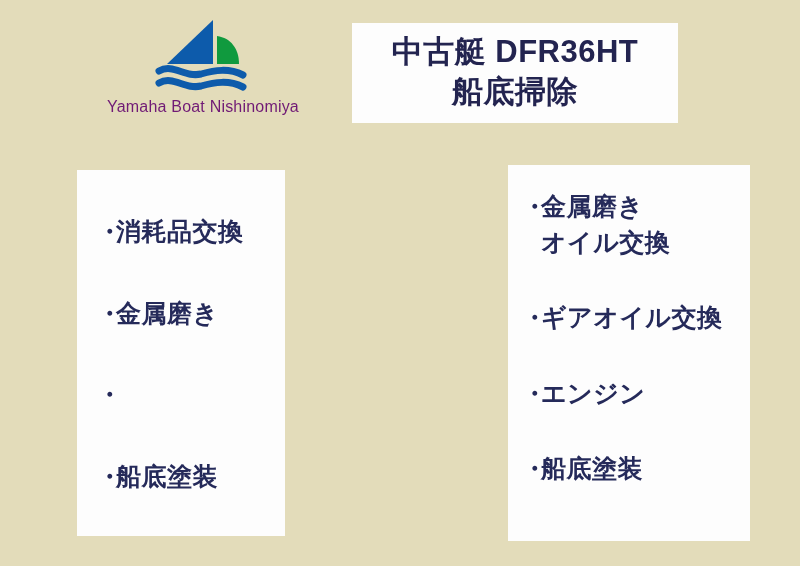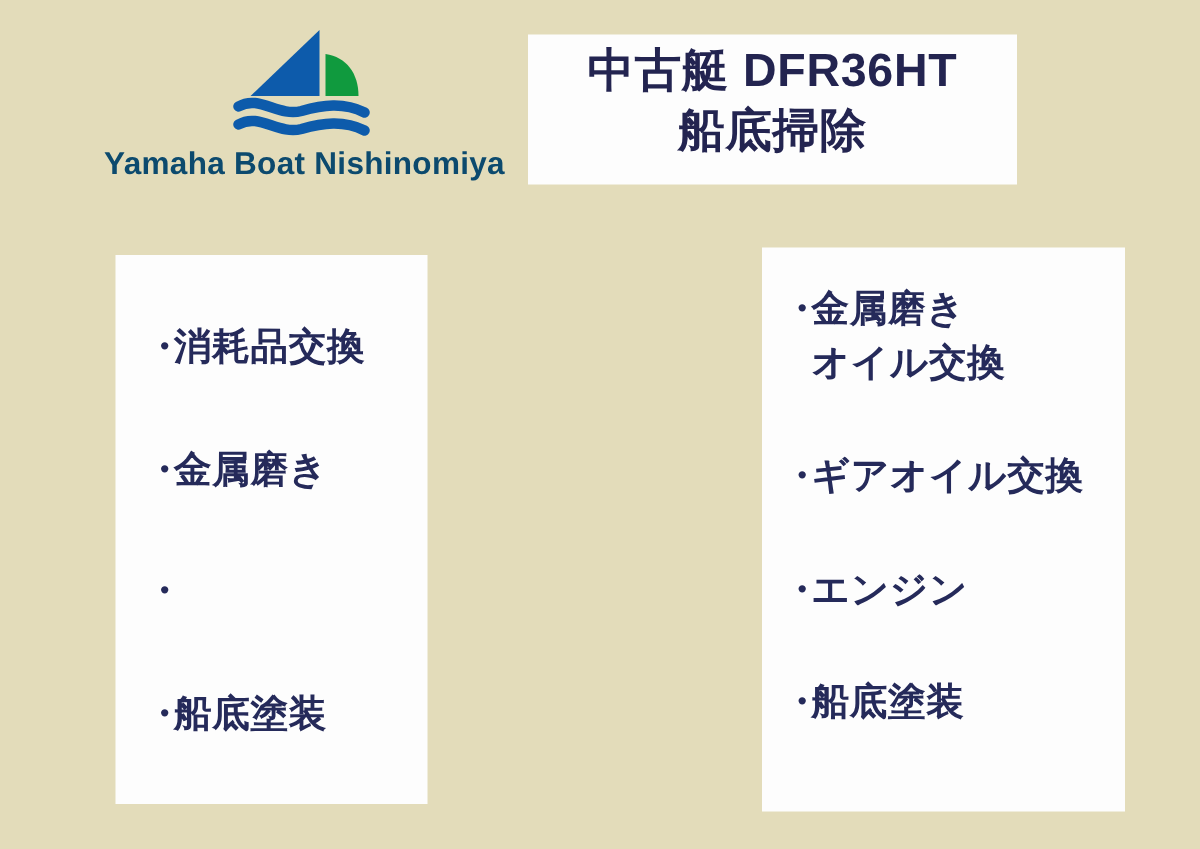--- a/index.html
+++ b/index.html
@@ -60,6 +60,7 @@
     display: flex;
     flex-direction: column;
     align-items: center;
+    justify-content: center;
     box-sizing: border-box;
     padding: 4px 10px 6px 10px;
   }

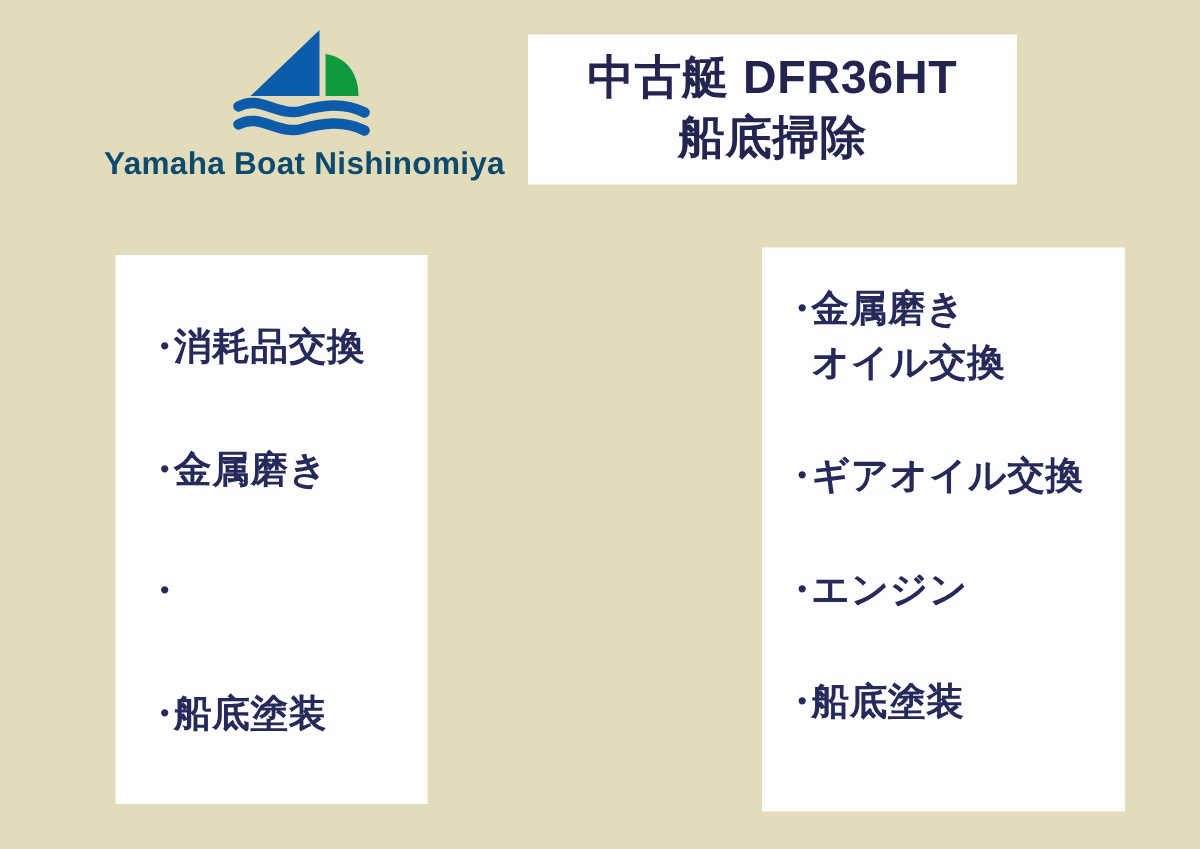--- a/index.html
+++ b/index.html
@@ -42,10 +42,10 @@
   .brand-name {
     margin-top: 6px;
     font-family: "Liberation Sans", "DejaVu Sans", sans-serif;
-    font-size: 21px;
-    font-weight: 700;
+    font-size: 16px;
+    font-weight: 400;
     letter-spacing: 0.2px;
-    color: #0c4a6e;
+    color: #701a75;
     white-space: nowrap;
   }
 

